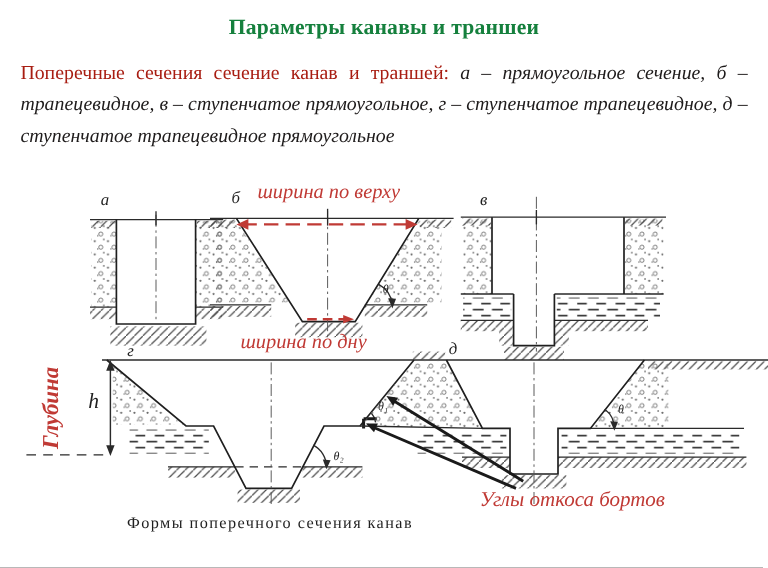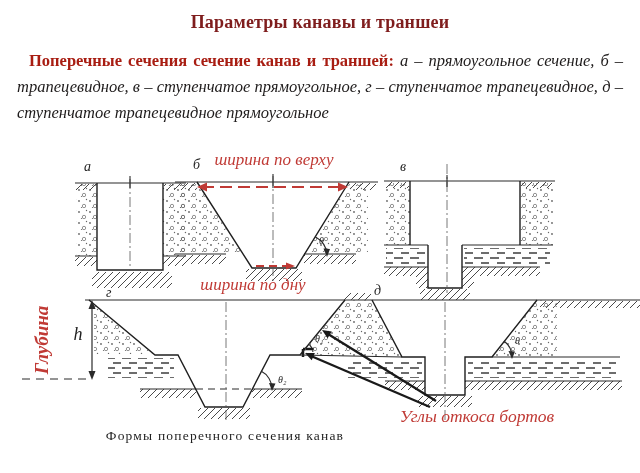--- a/index.html
+++ b/index.html
@@ -11,7 +11,7 @@
   .title{
     position:absolute;top:12px;left:0;width:100%;
     text-align:center;font-weight:bold;font-size:18px;
-    color:#7f1d1d;letter-spacing:.2px;
+    color:#15803d;letter-spacing:.2px;
   }
   .desc{
     position:absolute;top:48px;left:17px;right:17px;

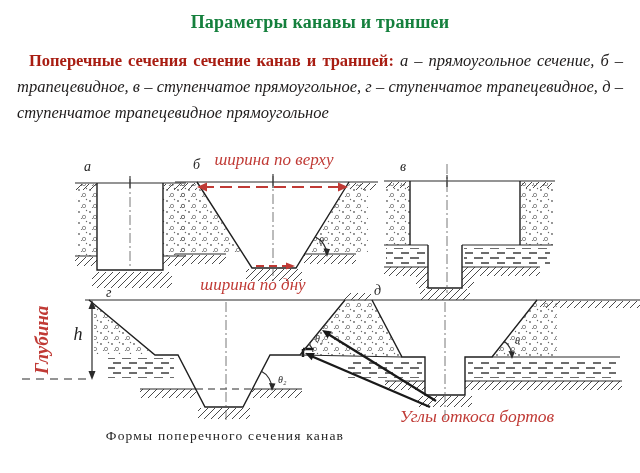--- a/index.html
+++ b/index.html
@@ -17,7 +17,7 @@
     position:absolute;top:48px;left:17px;right:17px;
     font-size:16.5px;line-height:26px;text-align:justify;
   }
-  .desc .lead{font-weight:bold;color:#A81D12;margin-left:12px;}
+  .desc .lead{font-weight:normal;color:#A81D12;}
   .desc .rest{font-style:italic;color:#1E1B1B;}
   svg.diagram{position:absolute;left:0;top:0;}
   text{font-family:"Liberation Serif","DejaVu Serif",serif;fill:#1f1f1f;}

